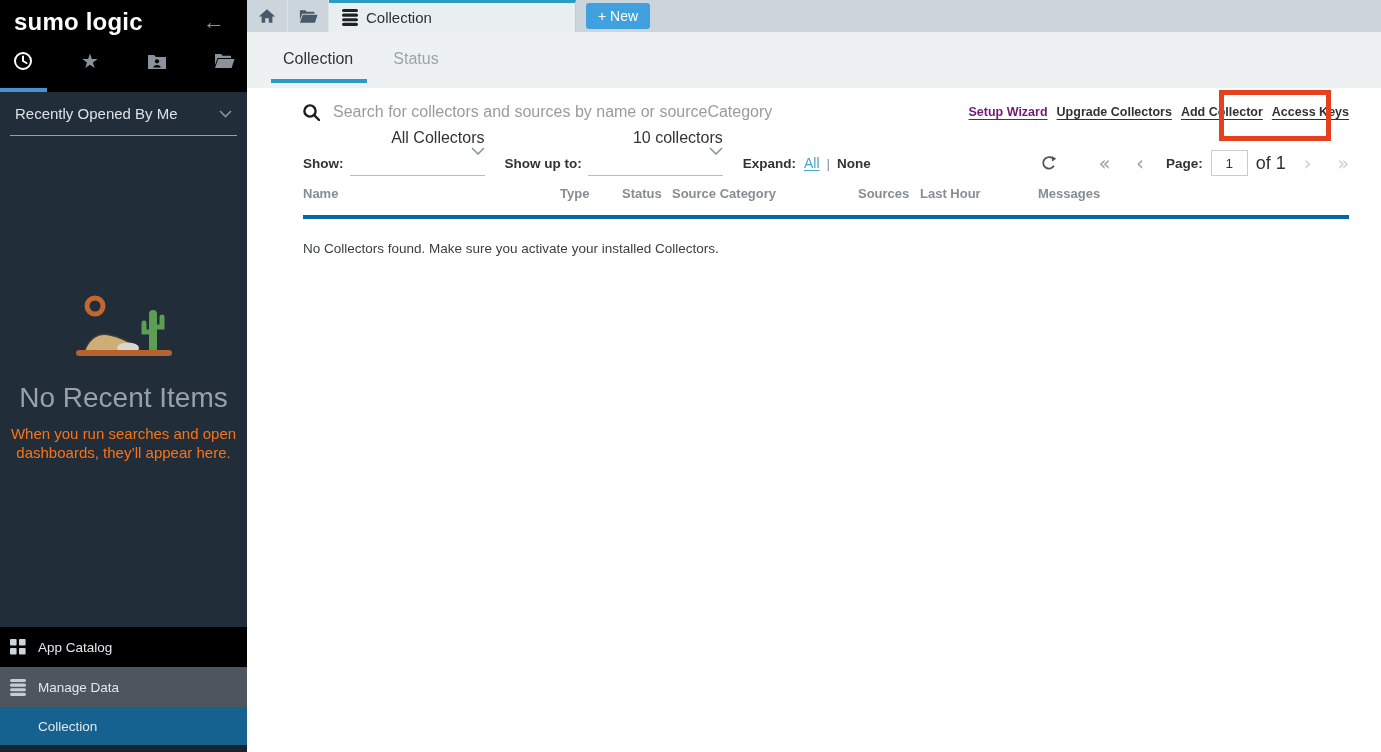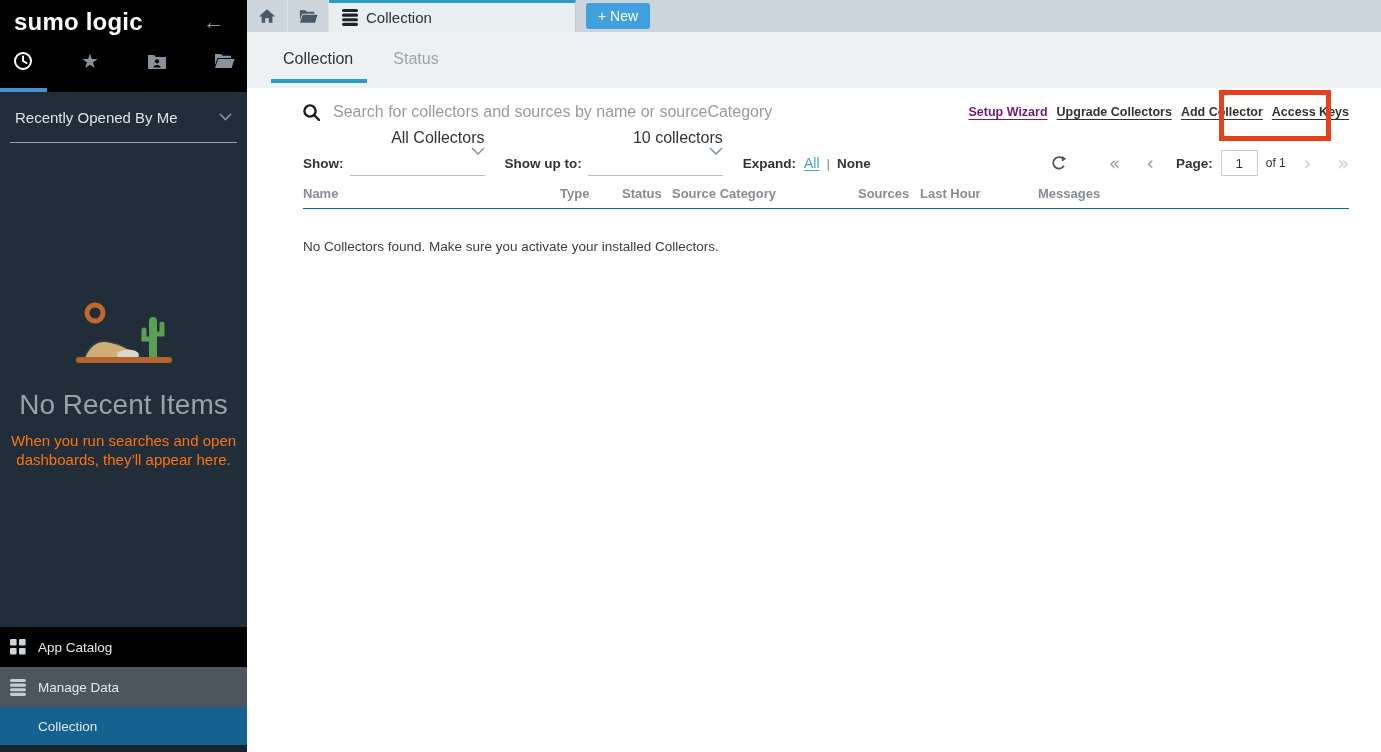--- a/index.html
+++ b/index.html
@@ -17,7 +17,7 @@
   .sb-tab { width:22px; height:22px; display:flex; align-items:center; justify-content:center; cursor:pointer; }
   .sb-star { color:#8a939b; font-size:20px; line-height:20px; }
   .sb-indicator { position:absolute; left:0; top:88px; width:47px; height:4px; background:#4a8fd2; }
-  .sb-dropdown { margin:0 10px; height:51px; display:flex; align-items:center; justify-content:space-between; border-bottom:1px solid #97a0a8; color:#dce1e5; font-size:15px; cursor:pointer; padding:0 5px;gap:11px; }
+  .sb-dropdown { margin:0 10px; height:44px; display:flex; align-items:center; justify-content:space-between; border-bottom:1px solid #97a0a8; color:#dce1e5; font-size:15px; cursor:pointer; padding:0 5px;gap:11px; }
   .sb-empty { margin-top:158px; text-align:center; }
   .sb-empty-title { margin-top:20px; color:#97a1ab; font-size:28px; font-weight:normal; }
   .sb-empty-desc { margin-top:10px; color:#f97316; font-size:15px; line-height:19px; }

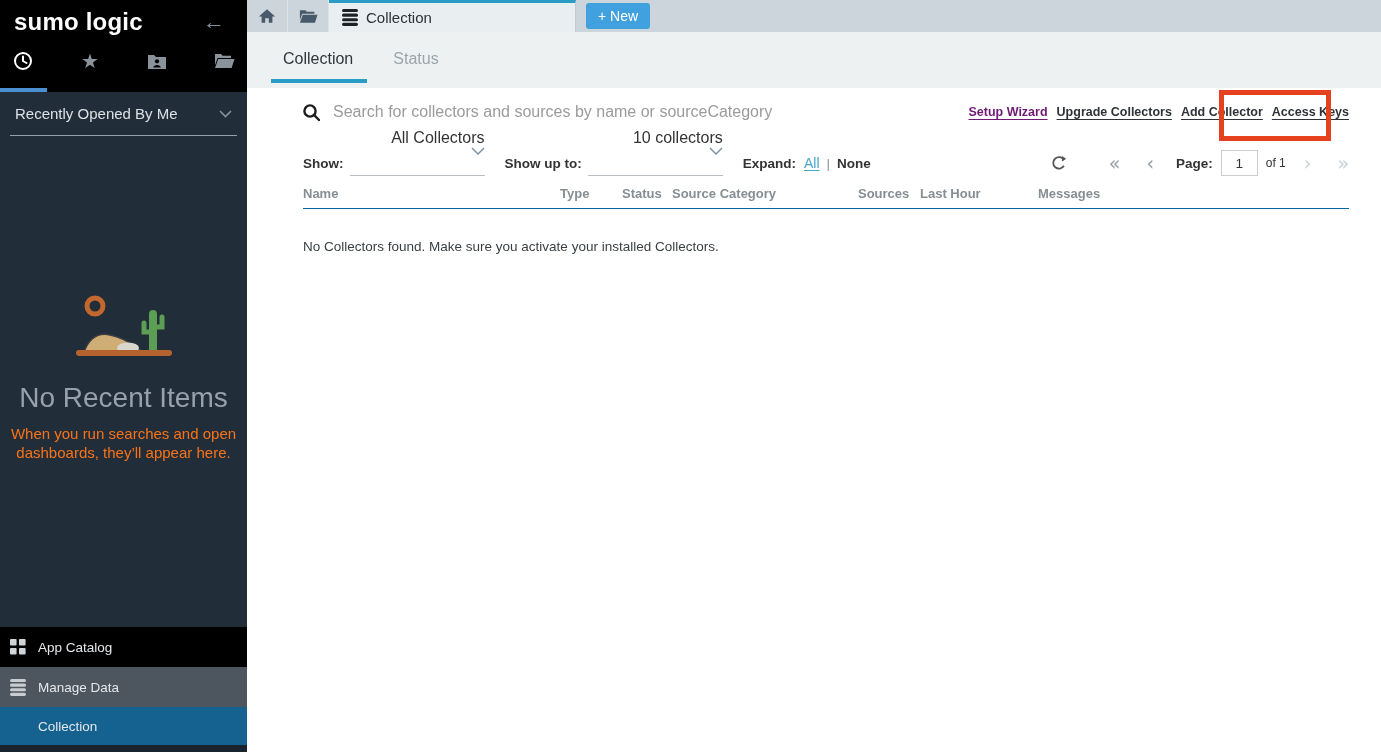--- a/index.html
+++ b/index.html
@@ -69,7 +69,7 @@
   .pg-first { margin-right:26px; } .pg-prev { margin-right:22px; }
   .pg-label { font-size:13.5px; font-weight:bold; color:#333; margin-right:8px; }
   .pg-input { width:37px; height:26px; border:1px solid #c9cdd0; text-align:center; font-size:13.5px; color:#333; font-family:inherit; outline:none; }
-  .pg-of { font-size:12px; color:#333; margin:0 18px 0 8px; }
+  .pg-of { font-size:18px; color:#333; margin:0 18px 0 8px; }
   .pg-next { margin-right:26px; }
 
   .thead { display:grid; grid-template-columns:257px 62px 50px 186px 62px 118px auto; margin:10px 32px 16px 32px; padding-bottom:7px; border-bottom:1px solid #0369a1; }

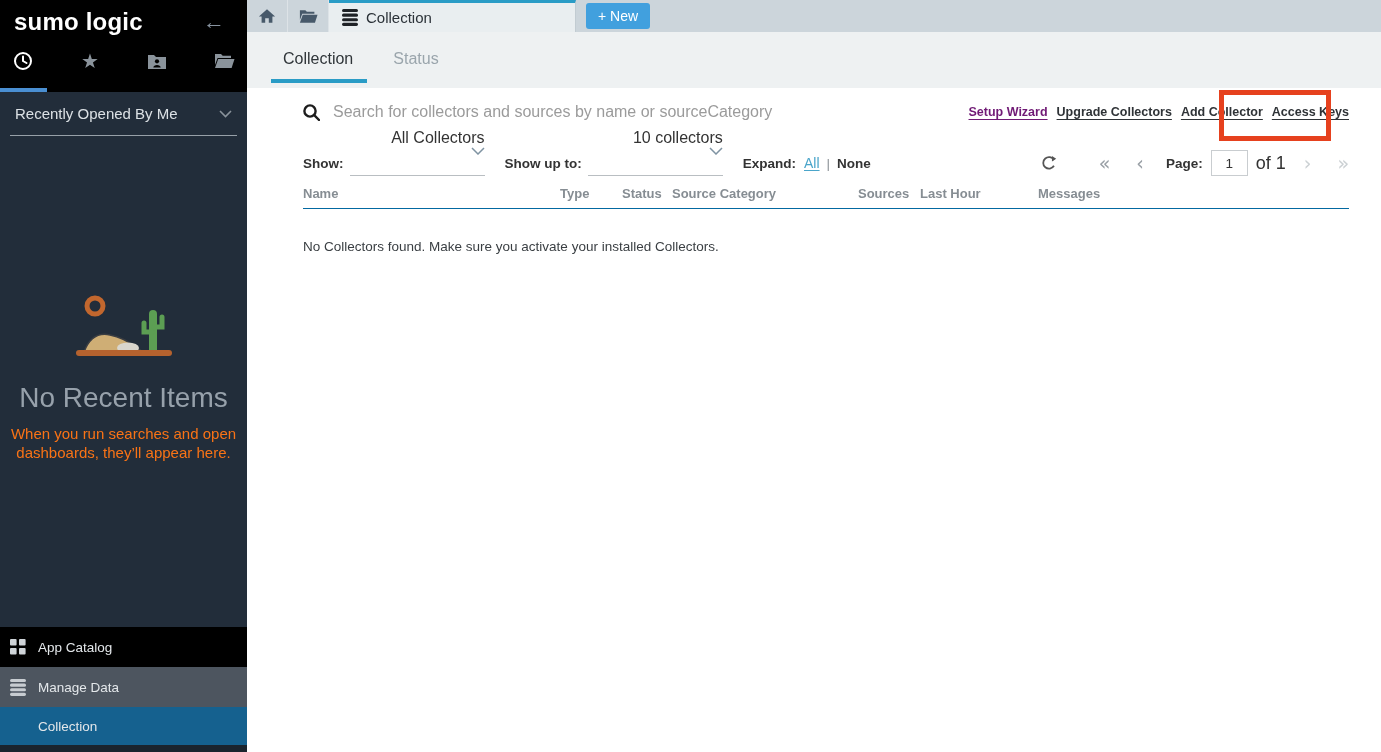--- a/index.html
+++ b/index.html
@@ -72,7 +72,7 @@
   .pg-of { font-size:18px; color:#333; margin:0 18px 0 8px; }
   .pg-next { margin-right:26px; }
 
-  .thead { display:grid; grid-template-columns:257px 62px 50px 186px 62px 118px auto; margin:10px 32px 16px 32px; padding-bottom:7px; border-bottom:1px solid #0369a1; }
+  .thead { display:grid; grid-template-columns:257px 62px 50px 186px 62px 118px auto; margin:10px 32px 8px 32px; padding-bottom:14px; border-bottom:4px solid #0369a1; }
   .thead span { font-size:13px; font-weight:bold; color:#868d93; white-space:nowrap; }
   .empty-msg { padding:14px 32px 0 32px; font-size:13.5px; color:#3a3f43; }
 

